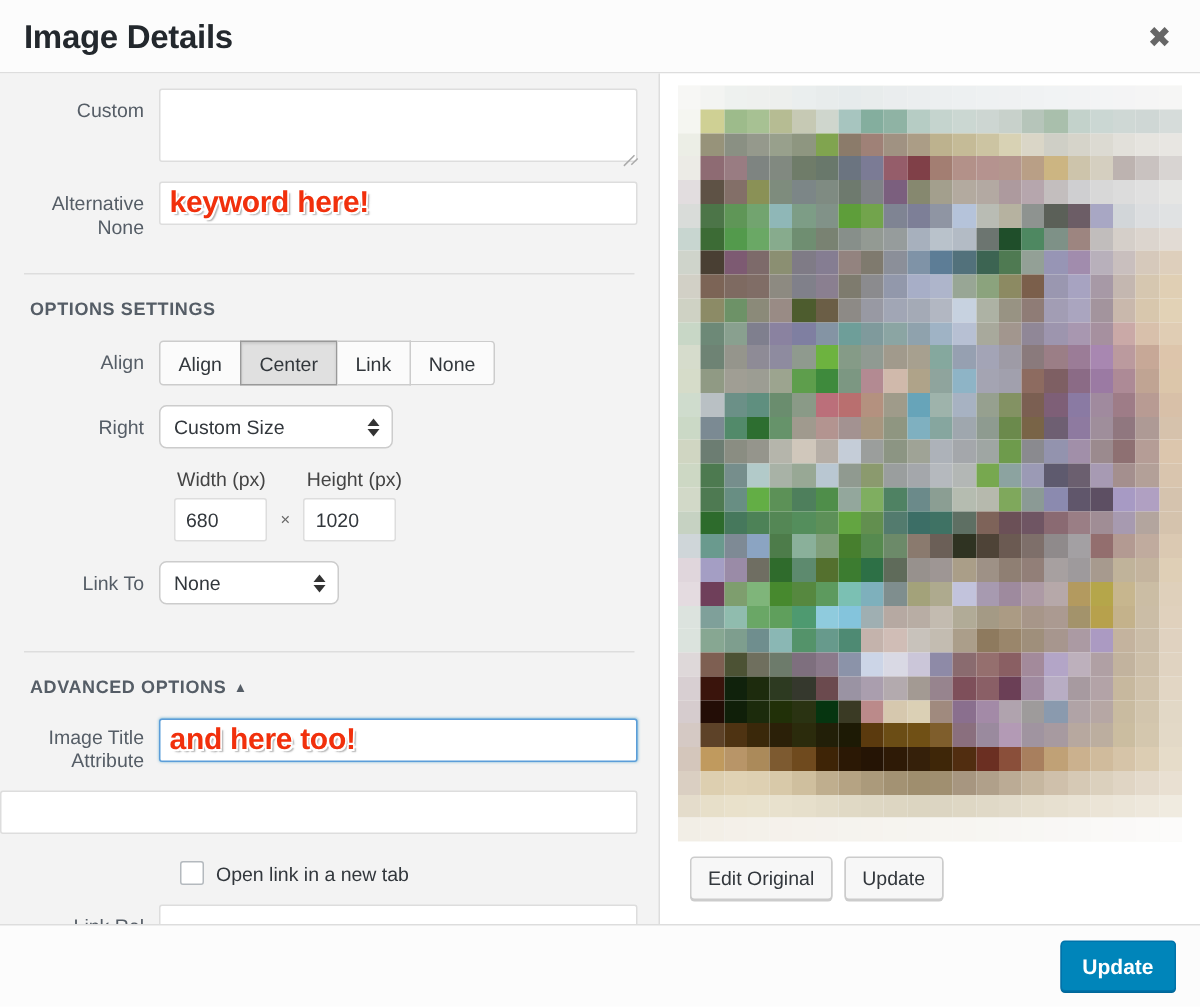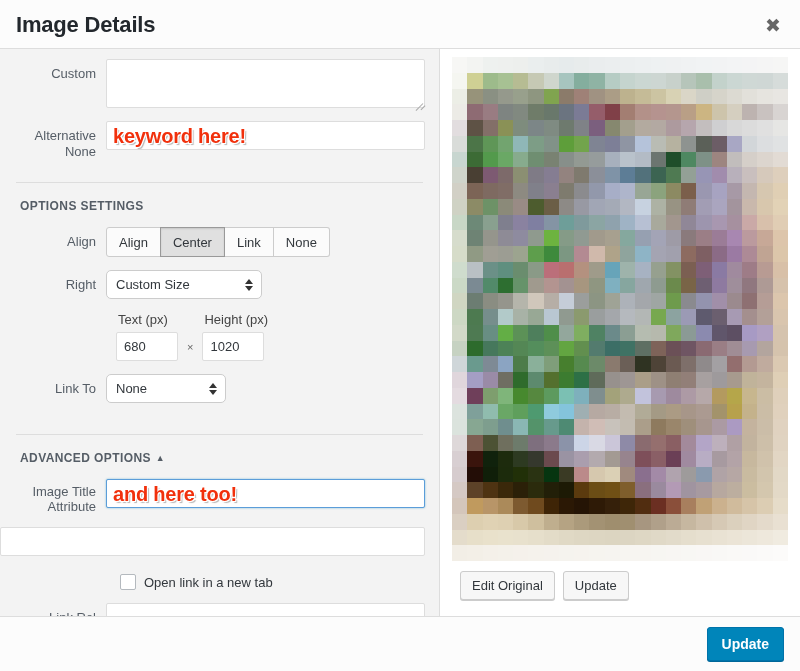--- a/index.html
+++ b/index.html
@@ -448,7 +448,7 @@
 
         <div class="size-row">
           <div class="size-col">
-            <div class="cap">Text (px)</div>
+            <div class="cap">Width (px)</div>
             <input type="text" value="680" style="">
           </div>
           <div class="size-x">×</div>

